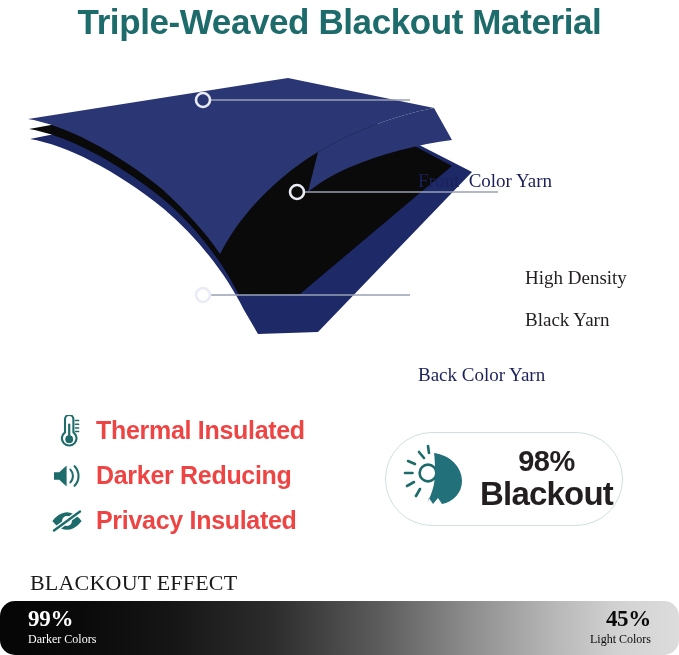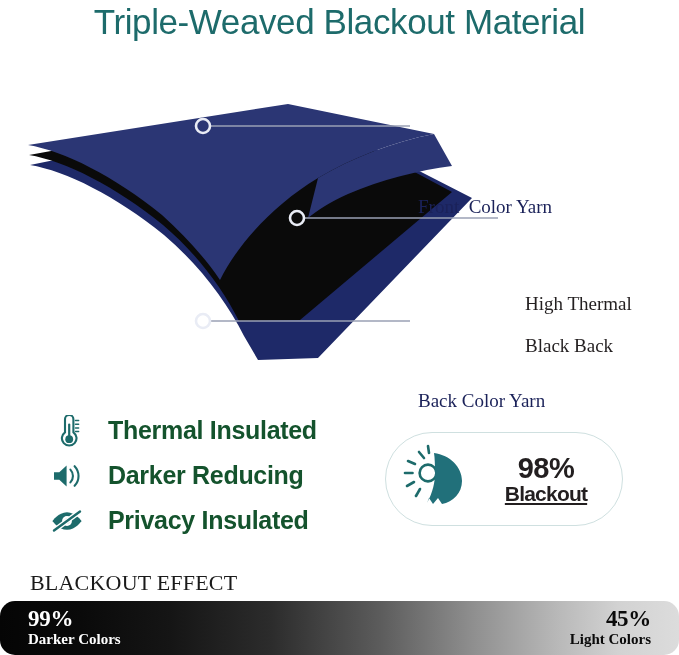--- a/index.html
+++ b/index.html
@@ -24,7 +24,7 @@
     width: 679px;
     text-align: center;
     font-family: "Liberation Sans", sans-serif;
-    font-weight: normal;
+    font-weight: bold;
     font-size: 35px;
     letter-spacing: -0.4px;
     color: #1d6b6b;

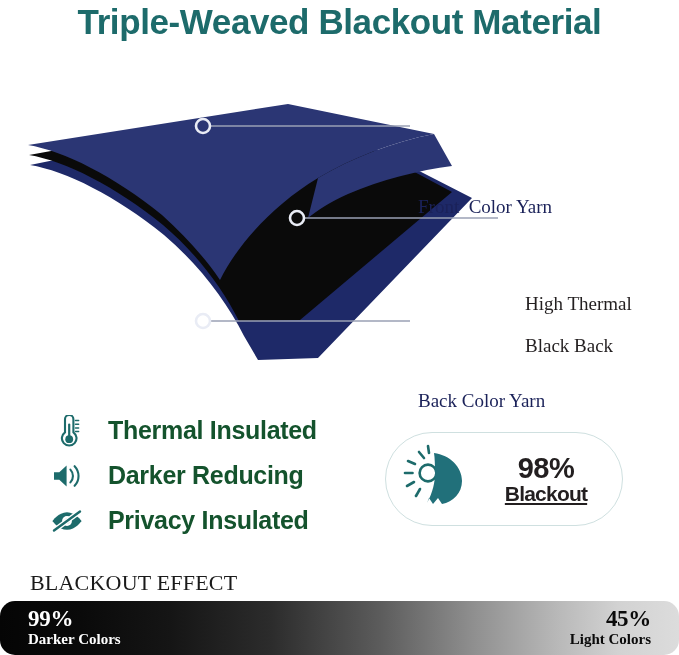--- a/index.html
+++ b/index.html
@@ -34,7 +34,7 @@
   
   .diagram {
     position: absolute;
-    top: 92px;
+    top: 66px;
     left: 0;
     width: 627px;
     height: 280px;

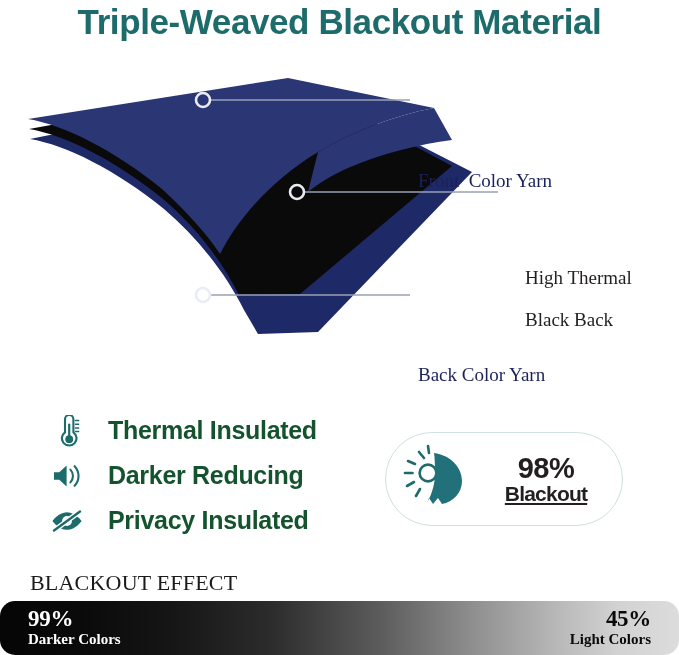--- a/index.html
+++ b/index.html
@@ -328,7 +328,7 @@
   <div class="lead-label lead-navy" id="label-front">Front  Color Yarn</div>
 
   <div class="lead-label lead-dark" id="label-middle">
-    <span>High Thermal</span><br>
+    <span>High Density</span><br>
     <span>Black Back</span>
   </div>
 

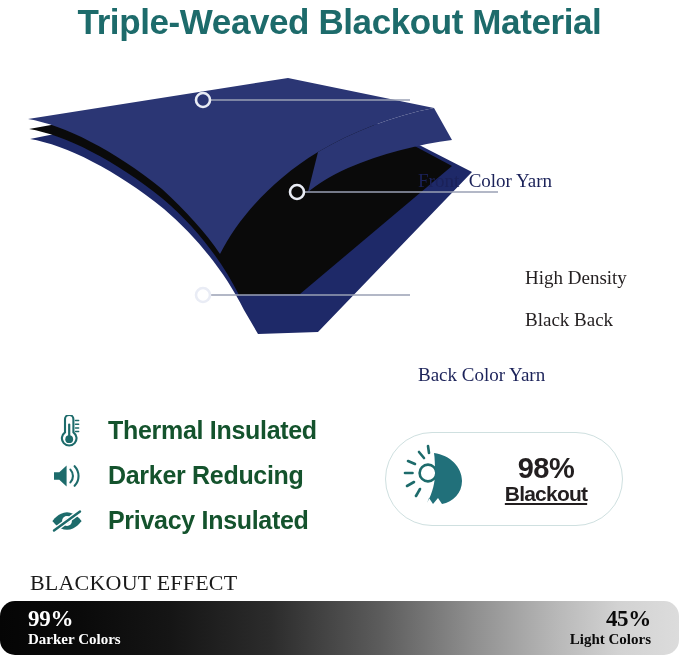--- a/index.html
+++ b/index.html
@@ -329,7 +329,7 @@
 
   <div class="lead-label lead-dark" id="label-middle">
     <span>High Density</span><br>
-    <span>Black Back</span>
+    <span>Black Yarn</span>
   </div>
 
   <div class="lead-label lead-navy" id="label-back">Back Color Yarn</div>

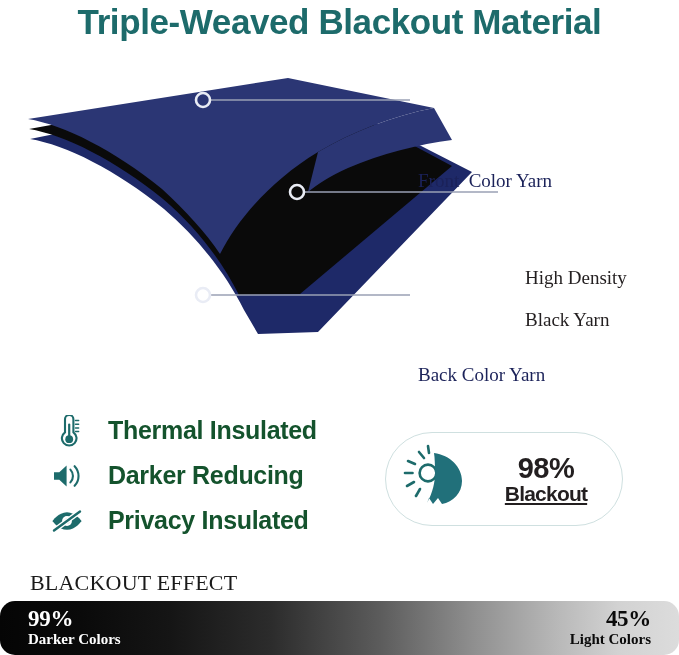--- a/index.html
+++ b/index.html
@@ -79,9 +79,9 @@
     font-family: "Liberation Sans", sans-serif;
     font-size: 25px;
     font-weight: bold;
-    color: #14532d;
+    color: #ef4444;
     letter-spacing: -0.3px;
-    margin-left: 20px;
+    margin-left: 8px;
     white-space: nowrap;
   }
 

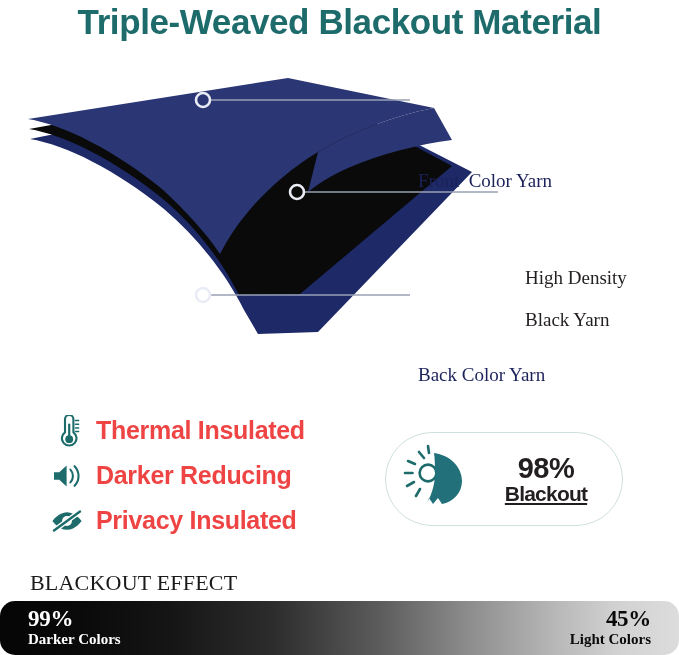--- a/index.html
+++ b/index.html
@@ -116,7 +116,7 @@
     padding-right: 10px;
   }
   .badge-pct { font-size: 29px; display: block; letter-spacing: -0.5px; }
-  .badge-word { font-size: 21px; display: block; letter-spacing: -0.8px; text-decoration: underline; }
+  .badge-word { font-size: 33px; display: block; letter-spacing: -0.8px; }
 
   
   .effect-heading {

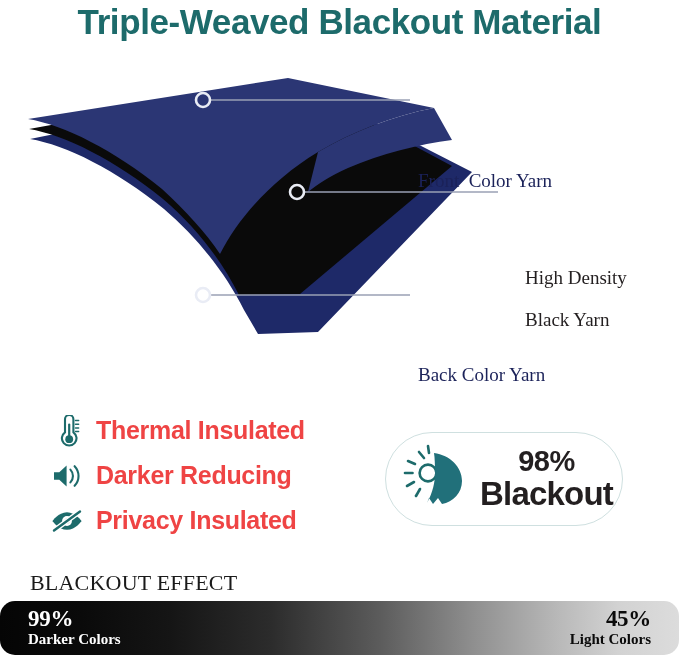--- a/index.html
+++ b/index.html
@@ -174,8 +174,8 @@
   }
   .effect-sub {
     display: block;
-    font-size: 15px;
-    font-weight: bold;
+    font-size: 12px;
+    font-weight: normal;
     line-height: 17px;
   }
 </style>

